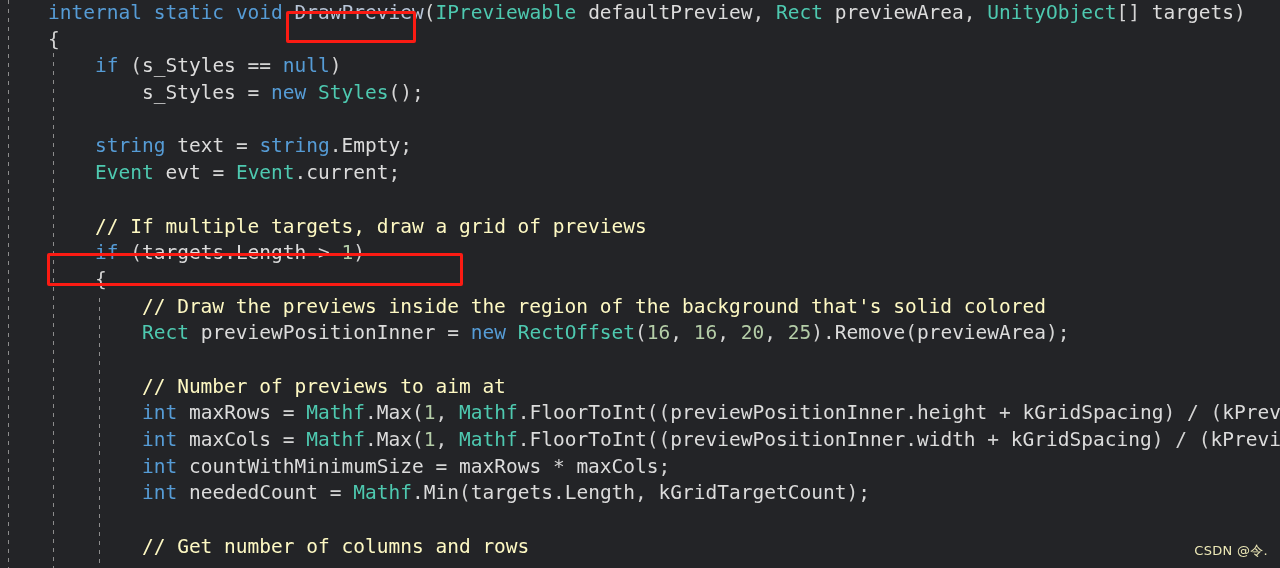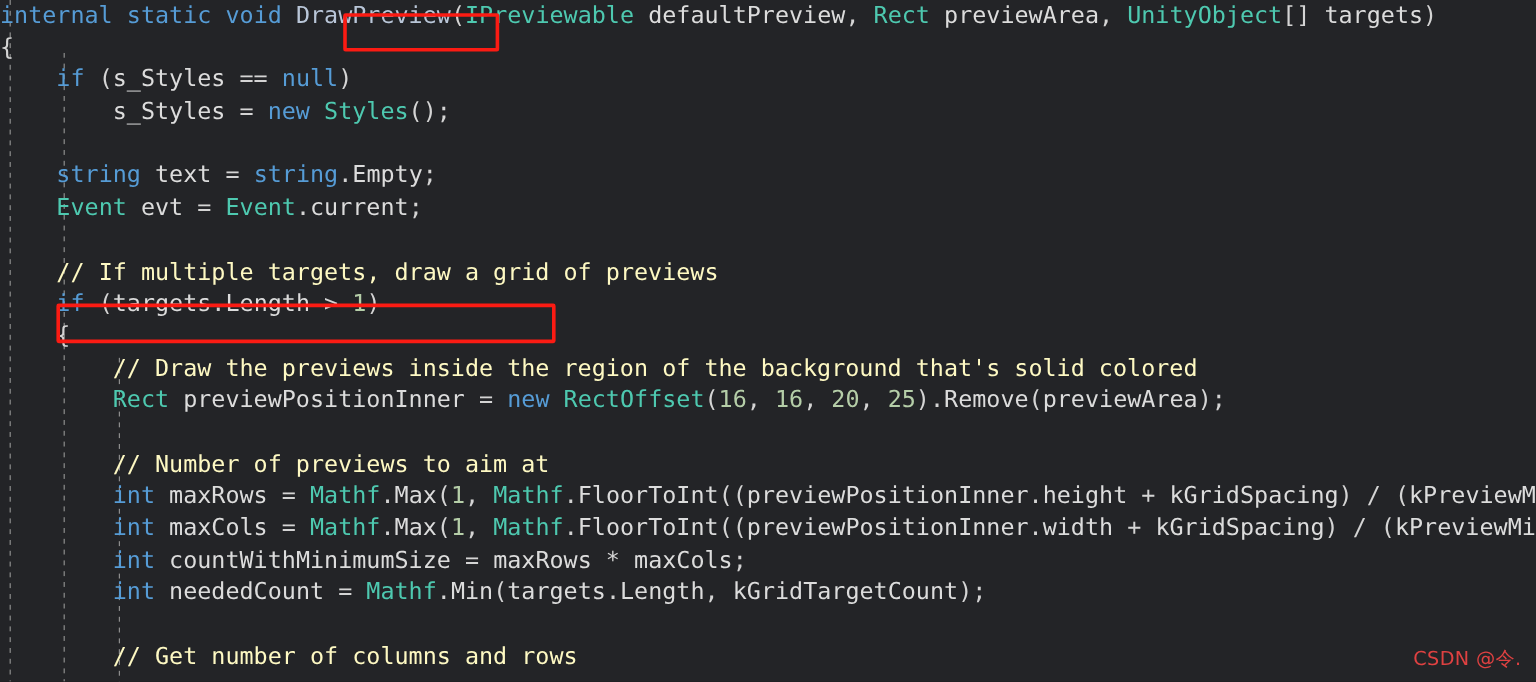--- a/index.html
+++ b/index.html
@@ -51,6 +51,7 @@
   .line {
     height: 26.7px;
     white-space: pre;
+    padding-left: 48px;
   }
 
   

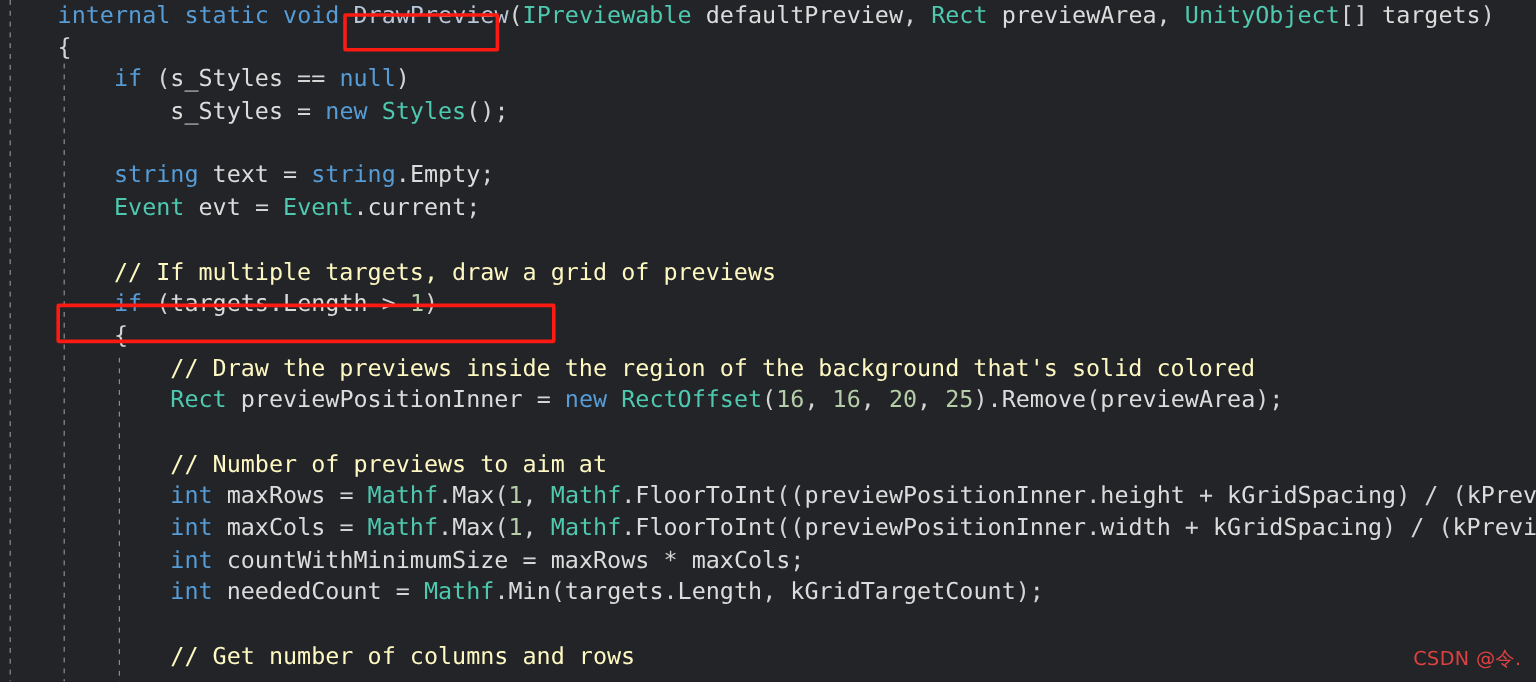--- a/index.html
+++ b/index.html
@@ -77,9 +77,9 @@
     position: absolute;
     right: 12px;
     bottom: 8px;
-    color: #ef4444;
+    color: #fef9c3;
     font-family: "DejaVu Sans", "Liberation Sans", sans-serif;
-    font-size: 16px;
+    font-size: 13px;
     letter-spacing: .3px;
     opacity: .92;
     margin-left: 45px;

